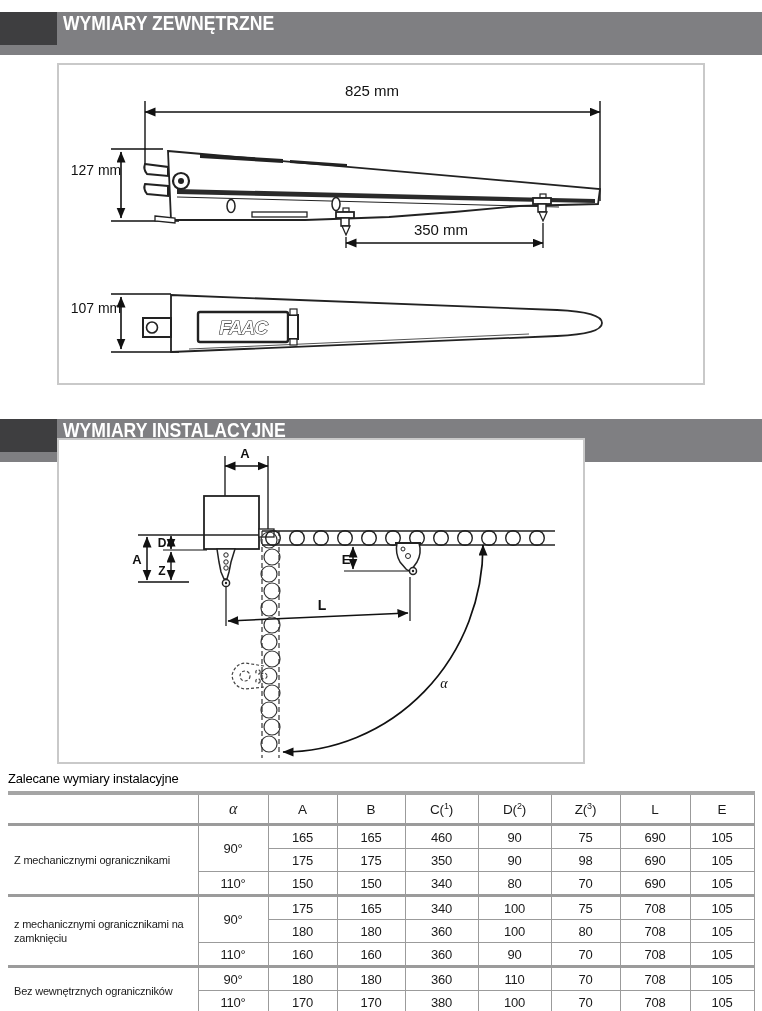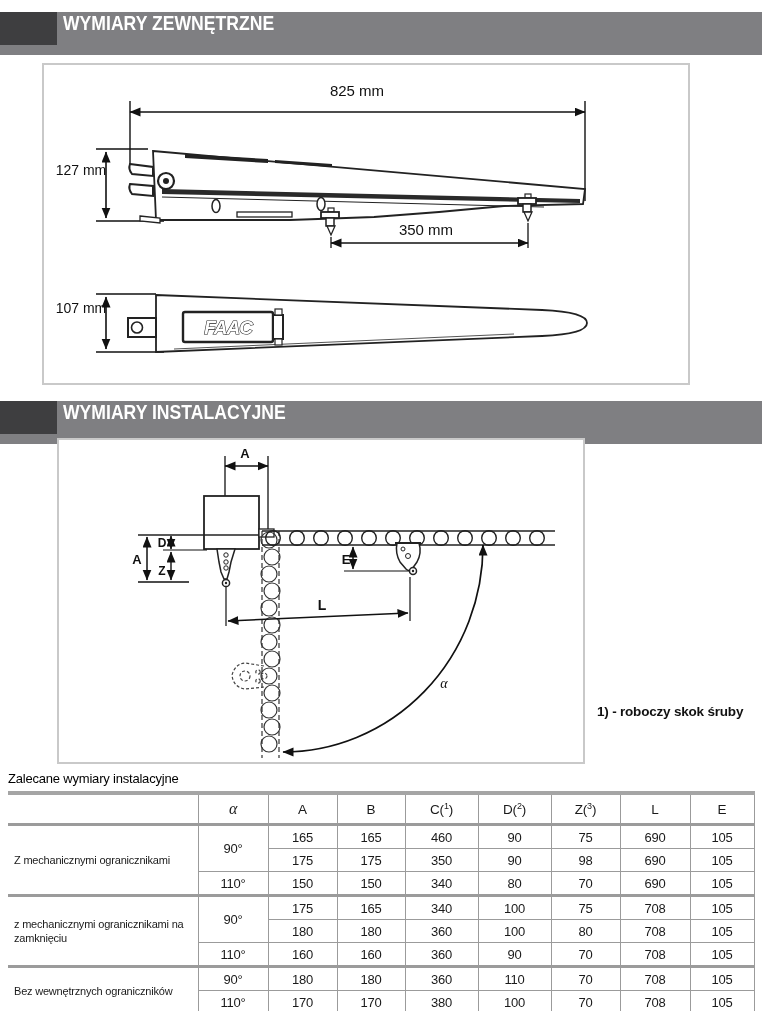--- a/index.html
+++ b/index.html
@@ -20,7 +20,7 @@
   #bar-install{top:401px;}
   
   .dbox{position:absolute;background:#fff;border:2px solid #c9c9c9;}
-  #box-external{left:42px;top:63px;width:644px;height:318px;}
+  #box-external{left:57px;top:63px;width:644px;height:318px;}
   #box-install{left:57px;top:438px;width:524px;height:322px;}
   svg{display:block;}
   svg text{font-family:"Liberation Sans","DejaVu Sans",sans-serif;fill:#111;}

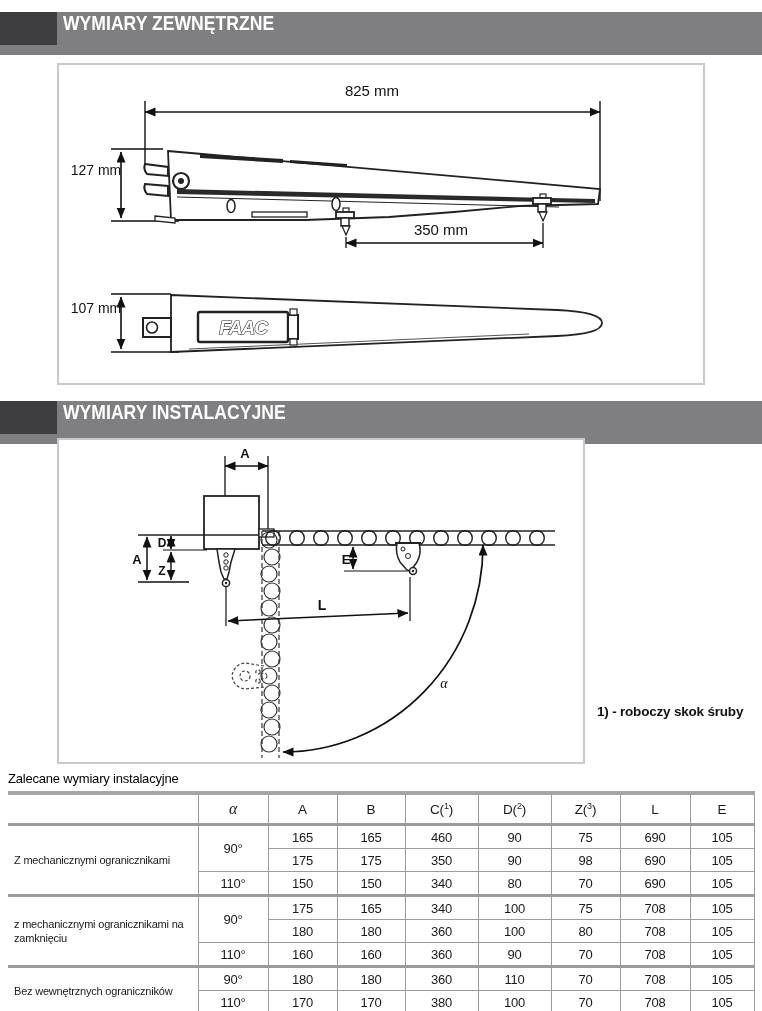--- a/index.html
+++ b/index.html
@@ -17,7 +17,7 @@
     white-space:nowrap;
   }
   #bar-external{top:12px;}
-  #bar-install{top:401px;}
+  #bar-install{top:419px;}
   
   .dbox{position:absolute;background:#fff;border:2px solid #c9c9c9;}
   #box-external{left:57px;top:63px;width:644px;height:318px;}

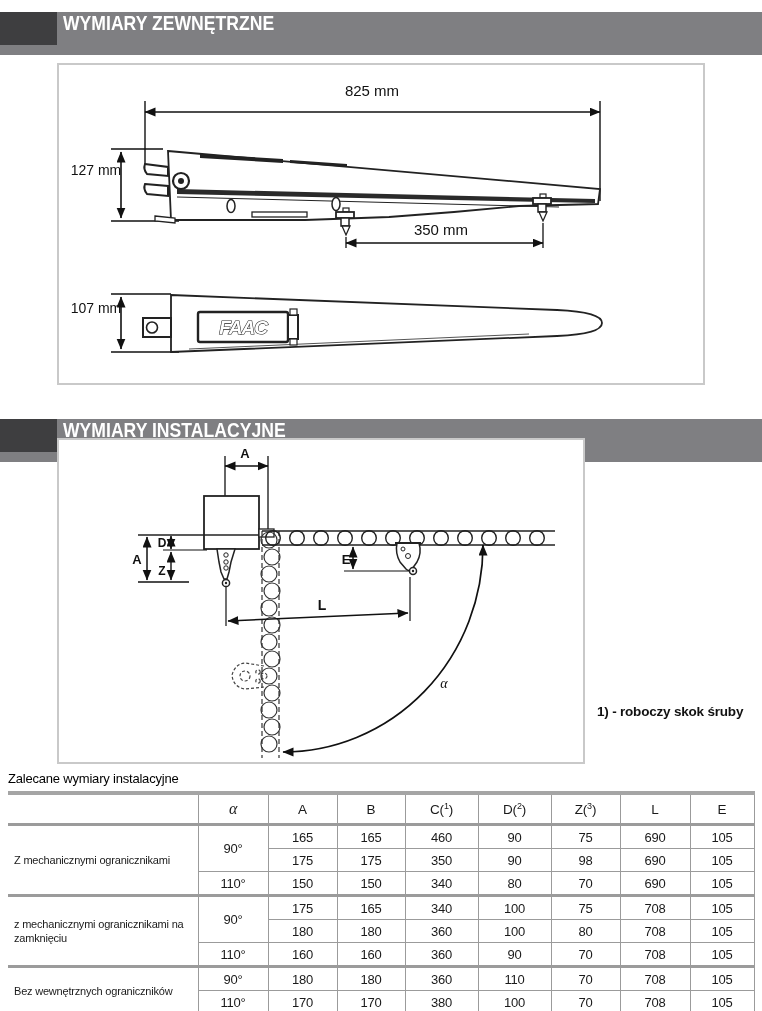--- a/index.html
+++ b/index.html
@@ -257,7 +257,6 @@
 </div>
 
 <div id="notes">
-  <div>1) - roboczy skok śruby</div>
 </div>
 
 <div id="table-title">Zalecane wymiary instalacyjne</div>

